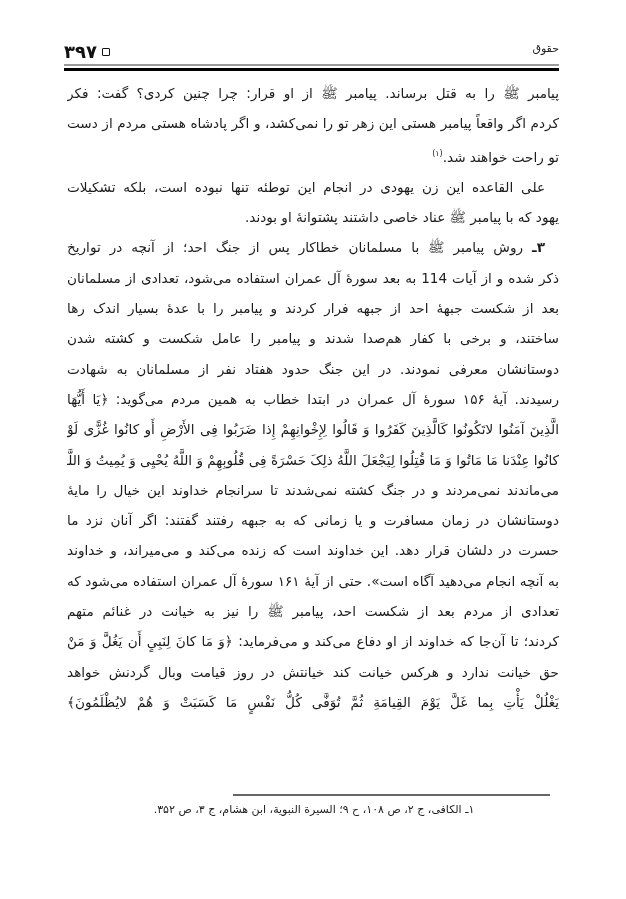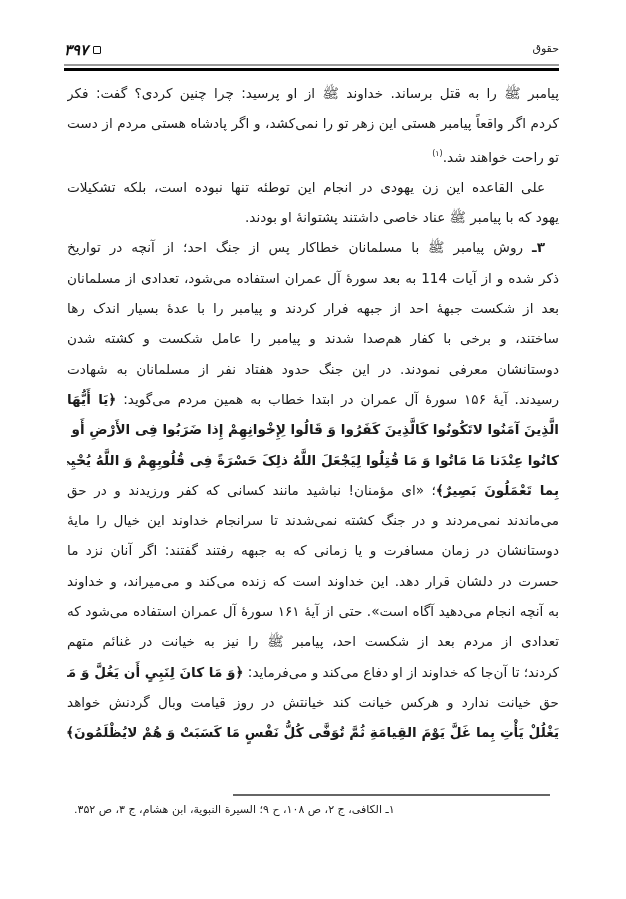--- a/index.html
+++ b/index.html
@@ -37,14 +37,13 @@
     .header-pagenum {
       position: absolute;
       left: 0; top: 1px;
-      font-size: 15px;
+      font-size: 18px;
       font-weight: bold;
       color: #111;
       direction: ltr;
       display: flex;
       align-items: center;
       gap: 5px;
-      font-style: italic;
     }
     .box-icon {
       display: inline-block;

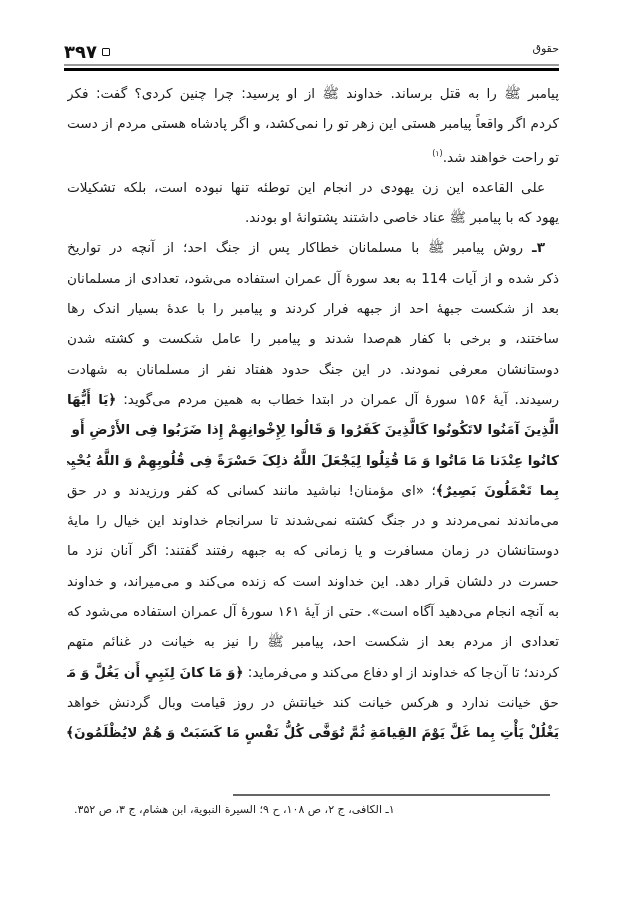--- a/index.html
+++ b/index.html
@@ -127,7 +127,7 @@
   <div class="body-text">
 
     <div class="para">
-      <span class="line">پیامبر ﷺ را به قتل برساند. خداوند ﷺ از او پرسید: چرا چنین کردی؟ گفت: فکر</span>
+      <span class="line">پیامبر ﷺ را به قتل برساند. پیامبر ﷺ از او قرار: چرا چنین کردی؟ گفت: فکر</span>
       <span class="line">کردم اگر واقعاً پیامبر هستی این زهر تو را نمی‌کشد، و اگر پادشاه هستی مردم از دست</span>
       <span class="line last"><span>تو راحت خواهند شد.</span><sup class="fn-ref">(۱)</sup></span>
     </div>

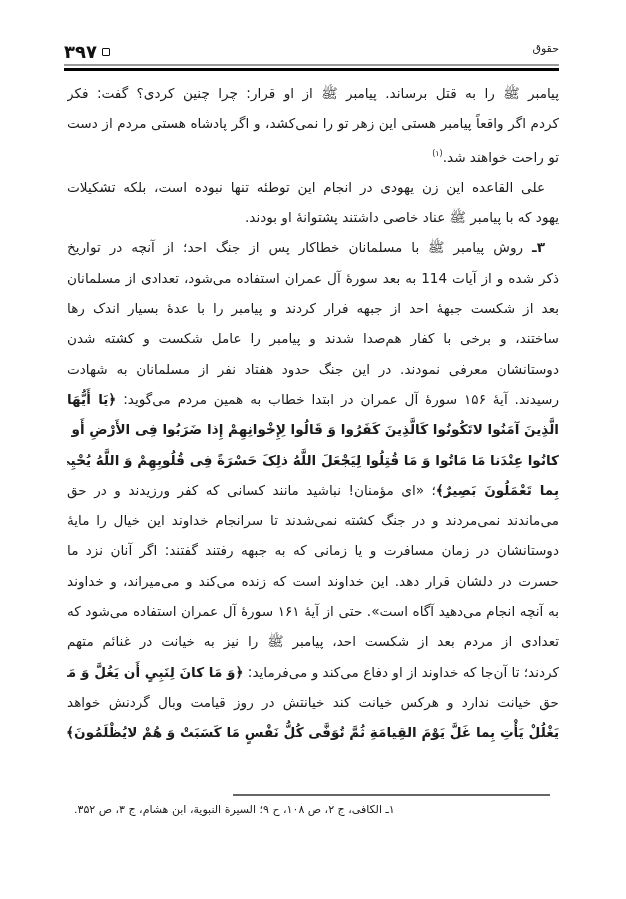--- a/index.html
+++ b/index.html
@@ -86,7 +86,7 @@
       overflow: hidden;
     }
     .line.last { text-align-last: right; }
-    .verse { font-weight: bold; }
+    .verse { font-weight: normal; }
     .num-bold { font-weight: bold; }
     sup.fn-ref {
       font-size: 8px;

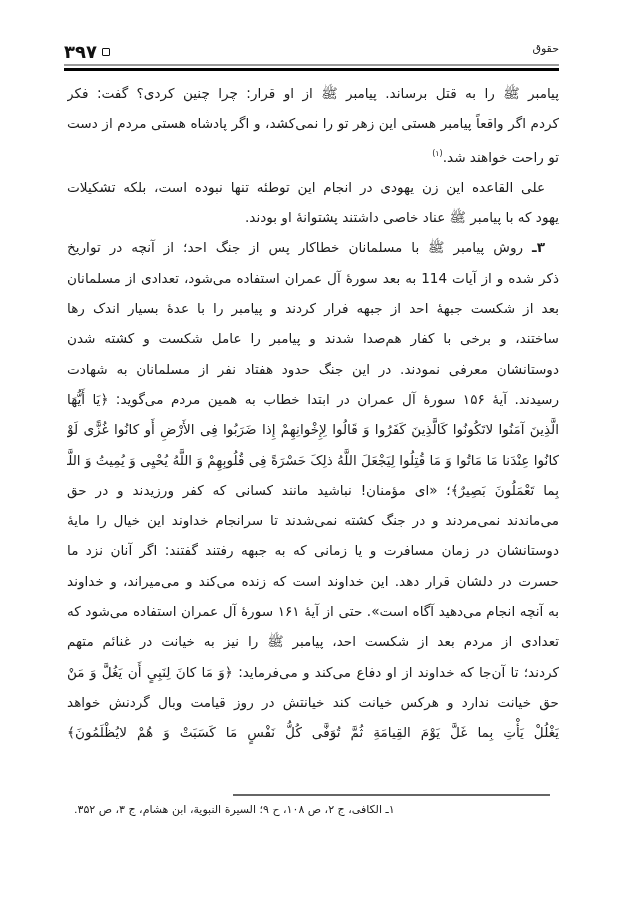--- a/index.html
+++ b/index.html
@@ -146,7 +146,6 @@
       <span class="line"><span>رسیدند. آیهٔ ۱۵۶ سورهٔ آل عمران در ابتدا خطاب به همین مردم می‌گوید:</span> <span class="verse">﴿یَا أَیُّهَا</span></span>
       <span class="line verse">الَّذِینَ آمَنُوا لاتَکُونُوا کَالَّذِینَ کَفَرُوا وَ قَالُوا لِإِخْوانِهِمْ إِذا ضَرَبُوا فِی الأَرْضِ أَو کانُوا غُزًّی لَوْ</span>
       <span class="line verse">کانُوا عِنْدَنا مَا مَاتُوا وَ مَا قُتِلُوا لِیَجْعَلَ اللَّهُ ذلِکَ حَسْرَةً فِی قُلُوبِهِمْ وَ اللَّهُ یُحْیِی وَ یُمِیتُ وَ اللَّهُ</span>
-      <span class="line"><span class="verse">بِما تَعْمَلُونَ بَصِیرٌ﴾</span><span>؛ «ای مؤمنان! نباشید مانند کسانی که کفر ورزیدند و در حق</span></span>
       <span class="line">می‌ماندند نمی‌مردند و در جنگ کشته نمی‌شدند تا سرانجام خداوند این خیال را مایهٔ</span>
       <span class="line">دوستانشان در زمان مسافرت و یا زمانی که به جبهه رفتند گفتند: اگر آنان نزد ما</span>
       <span class="line">حسرت در دلشان قرار دهد. این خداوند است که زنده می‌کند و می‌میراند، و خداوند</span>

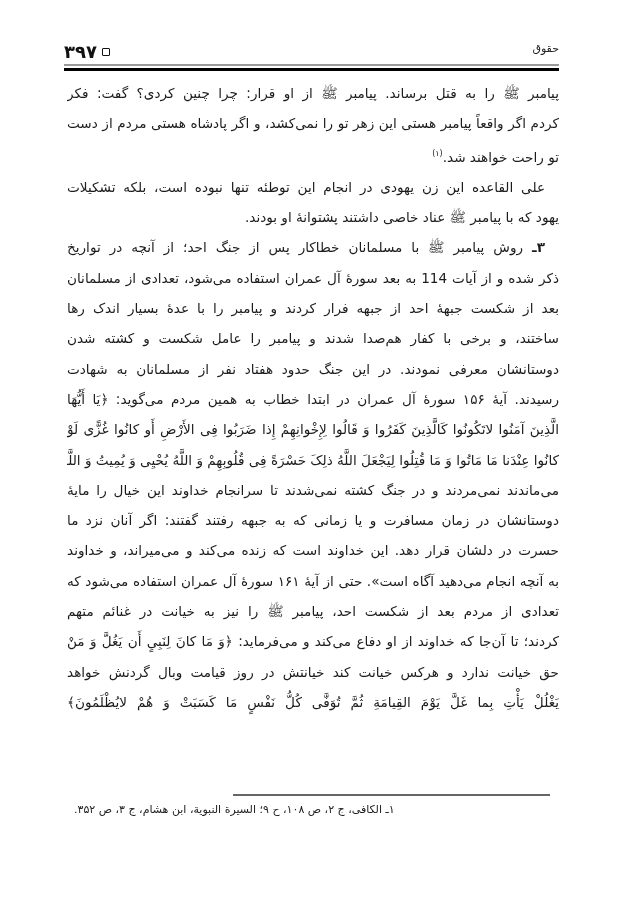--- a/index.html
+++ b/index.html
@@ -104,7 +104,7 @@
       right: 72px; top: 803px;
       width: 480px;
       direction: rtl;
-      text-align: left;
+      text-align: center;
       font-size: 11px;
       color: #222;
     }

